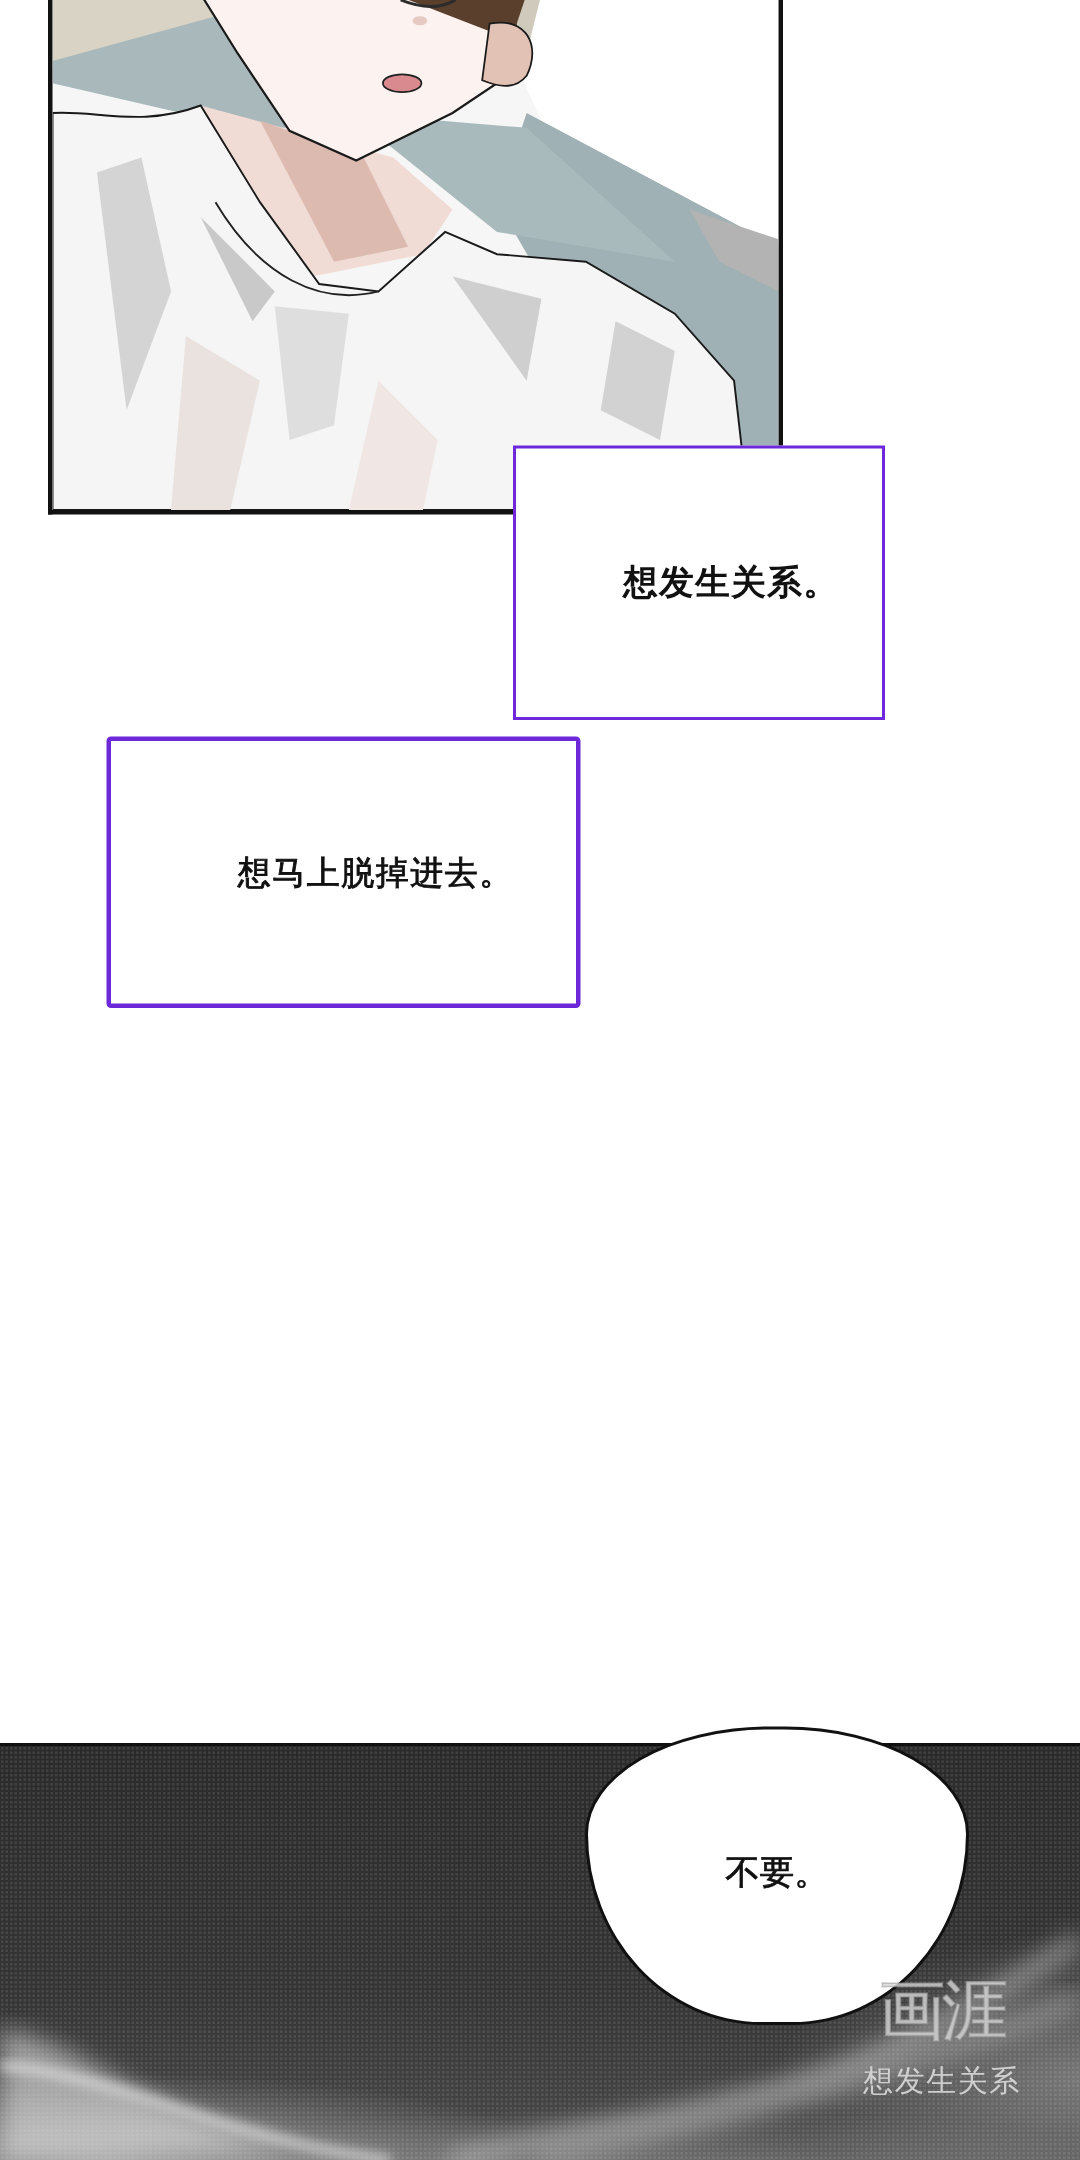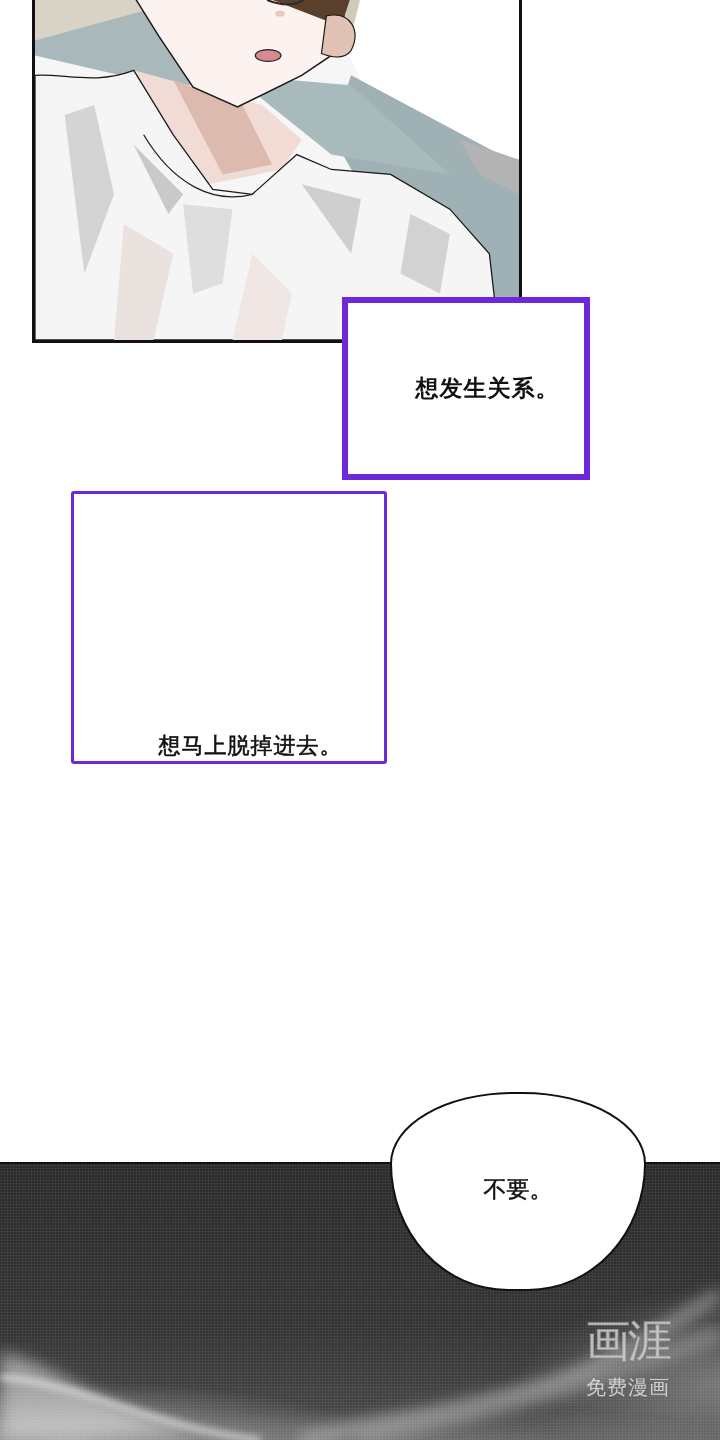--- a/index.html
+++ b/index.html
@@ -16,7 +16,7 @@
 
     
     .caption {
-      position: absolute; background: #fff; border: 6px solid #6d28d9;
+      position: absolute; background: #fff; border: 2px solid #6d28d9;
       display: flex; align-items: center; justify-content: center;
       font-weight: bold; color: #111; font-size: 22px; letter-spacing: 1px; padding-left: 43px;
     }

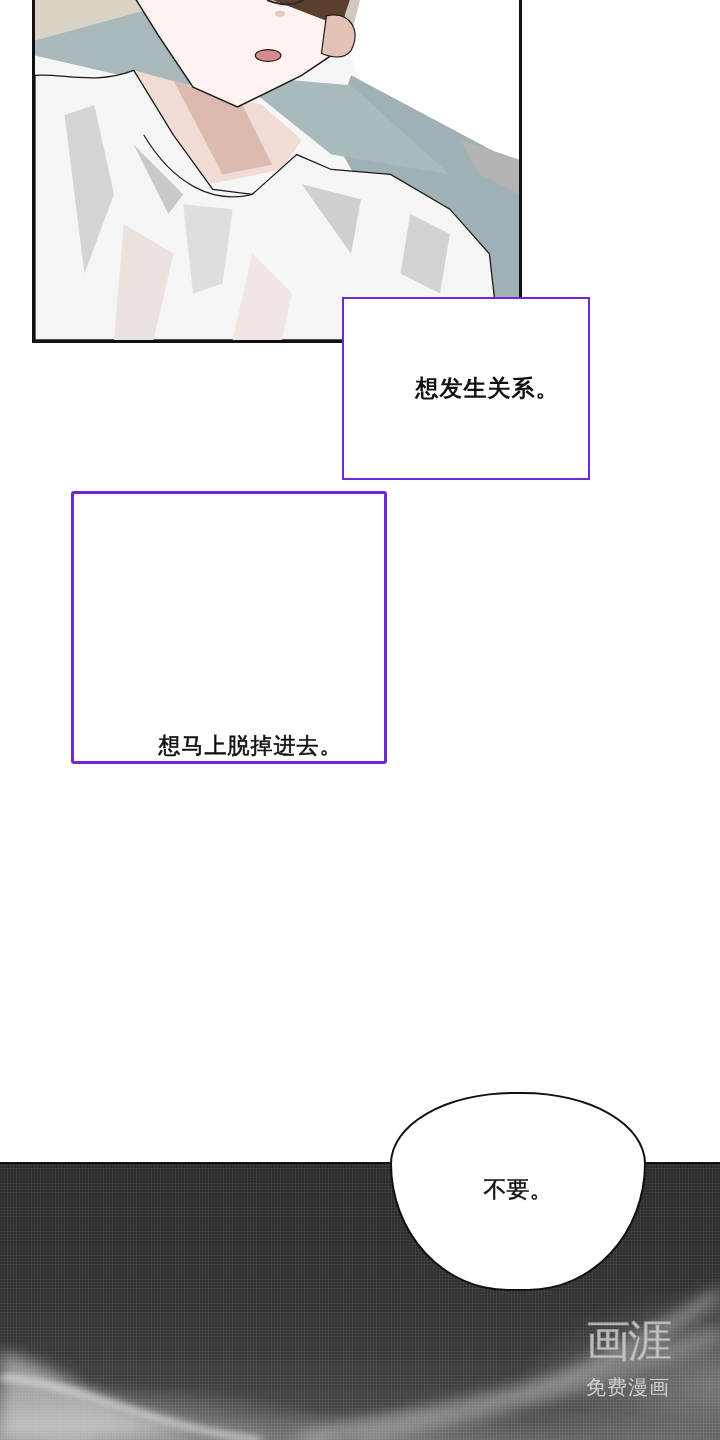--- a/index.html
+++ b/index.html
@@ -21,7 +21,7 @@
       font-weight: bold; color: #111; font-size: 22px; letter-spacing: 1px; padding-left: 43px;
     }
     .caption-1 { left: 342px; top: 297px; width: 248px; height: 183px; font-size: 23px; }
-    .caption-2 { left: 71px; top: 491px; width: 316px; height: 273px; border-width: 3px; border-radius: 3px; font-weight: normal; align-items: flex-end; -webkit-text-stroke: 0.6px #111; }
+    .caption-2 { left: 71px; top: 491px; width: 316px; height: 181px; border-width: 3px; border-radius: 3px; font-weight: normal; -webkit-text-stroke: 0.6px #111; }
 
     
     .panel-dark {

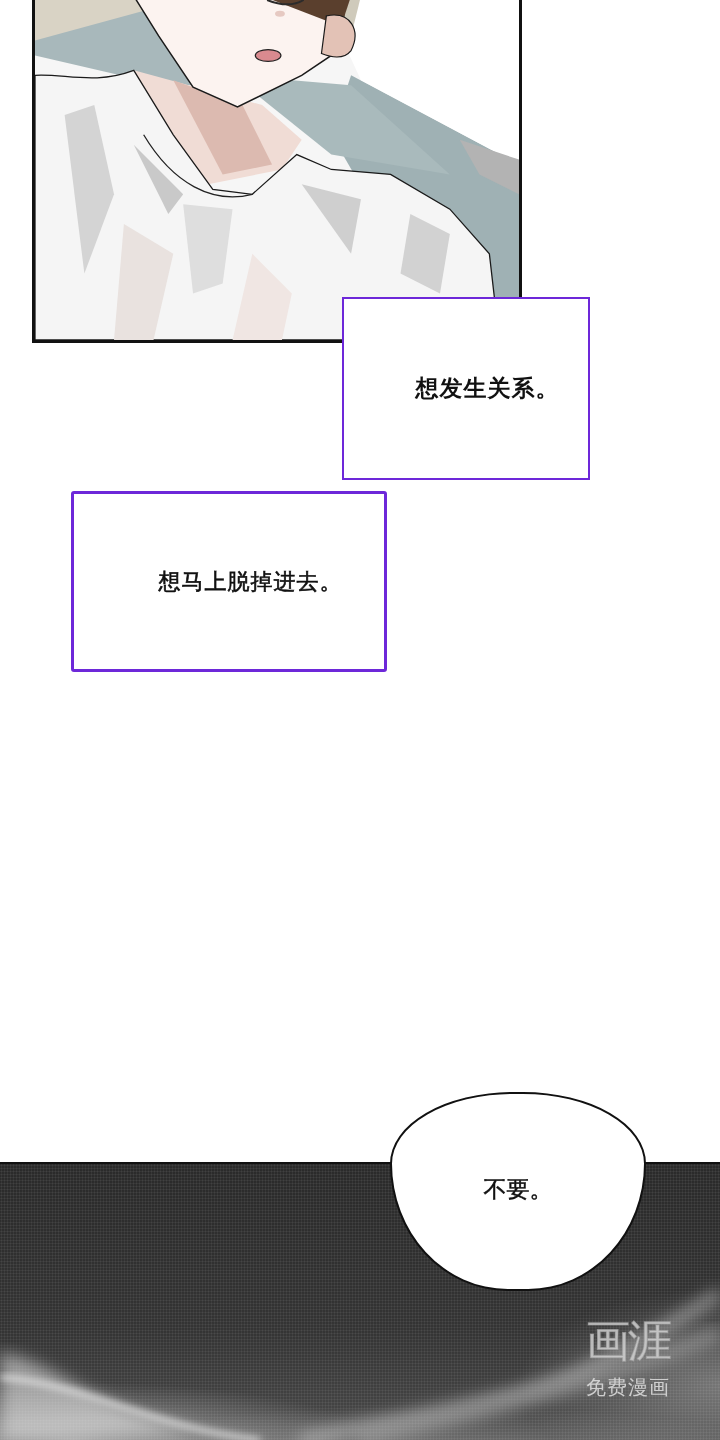--- a/index.html
+++ b/index.html
@@ -40,7 +40,7 @@
 
     
     .bubble {
-      position: absolute; left: 390px; top: 1092px; width: 256px; height: 199px;
+      position: absolute; left: 390px; top: 1151px; width: 256px; height: 199px;
       background: #fff; border: 2px solid #111;
       border-radius: 48% 48% 46% 46% / 36% 36% 64% 64%;
       display: flex; align-items: flex-start; justify-content: center;

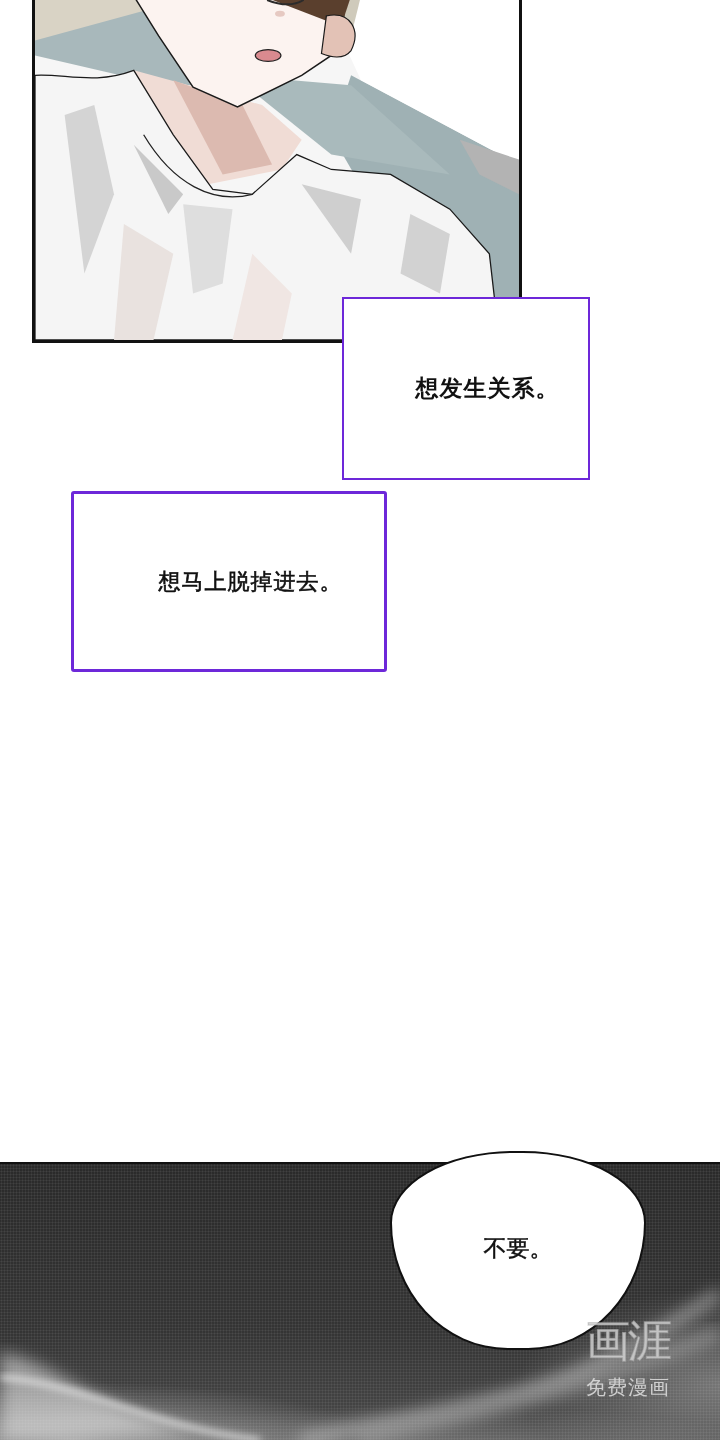--- a/index.html
+++ b/index.html
@@ -135,7 +135,7 @@
 
 <div class="watermark">
   <div class="wm-logo">画涯</div>
-  <div class="wm-sub">免费漫画</div>
+  <div class="wm-sub">想发生关系</div>
 </div>
 
 </body></html>

